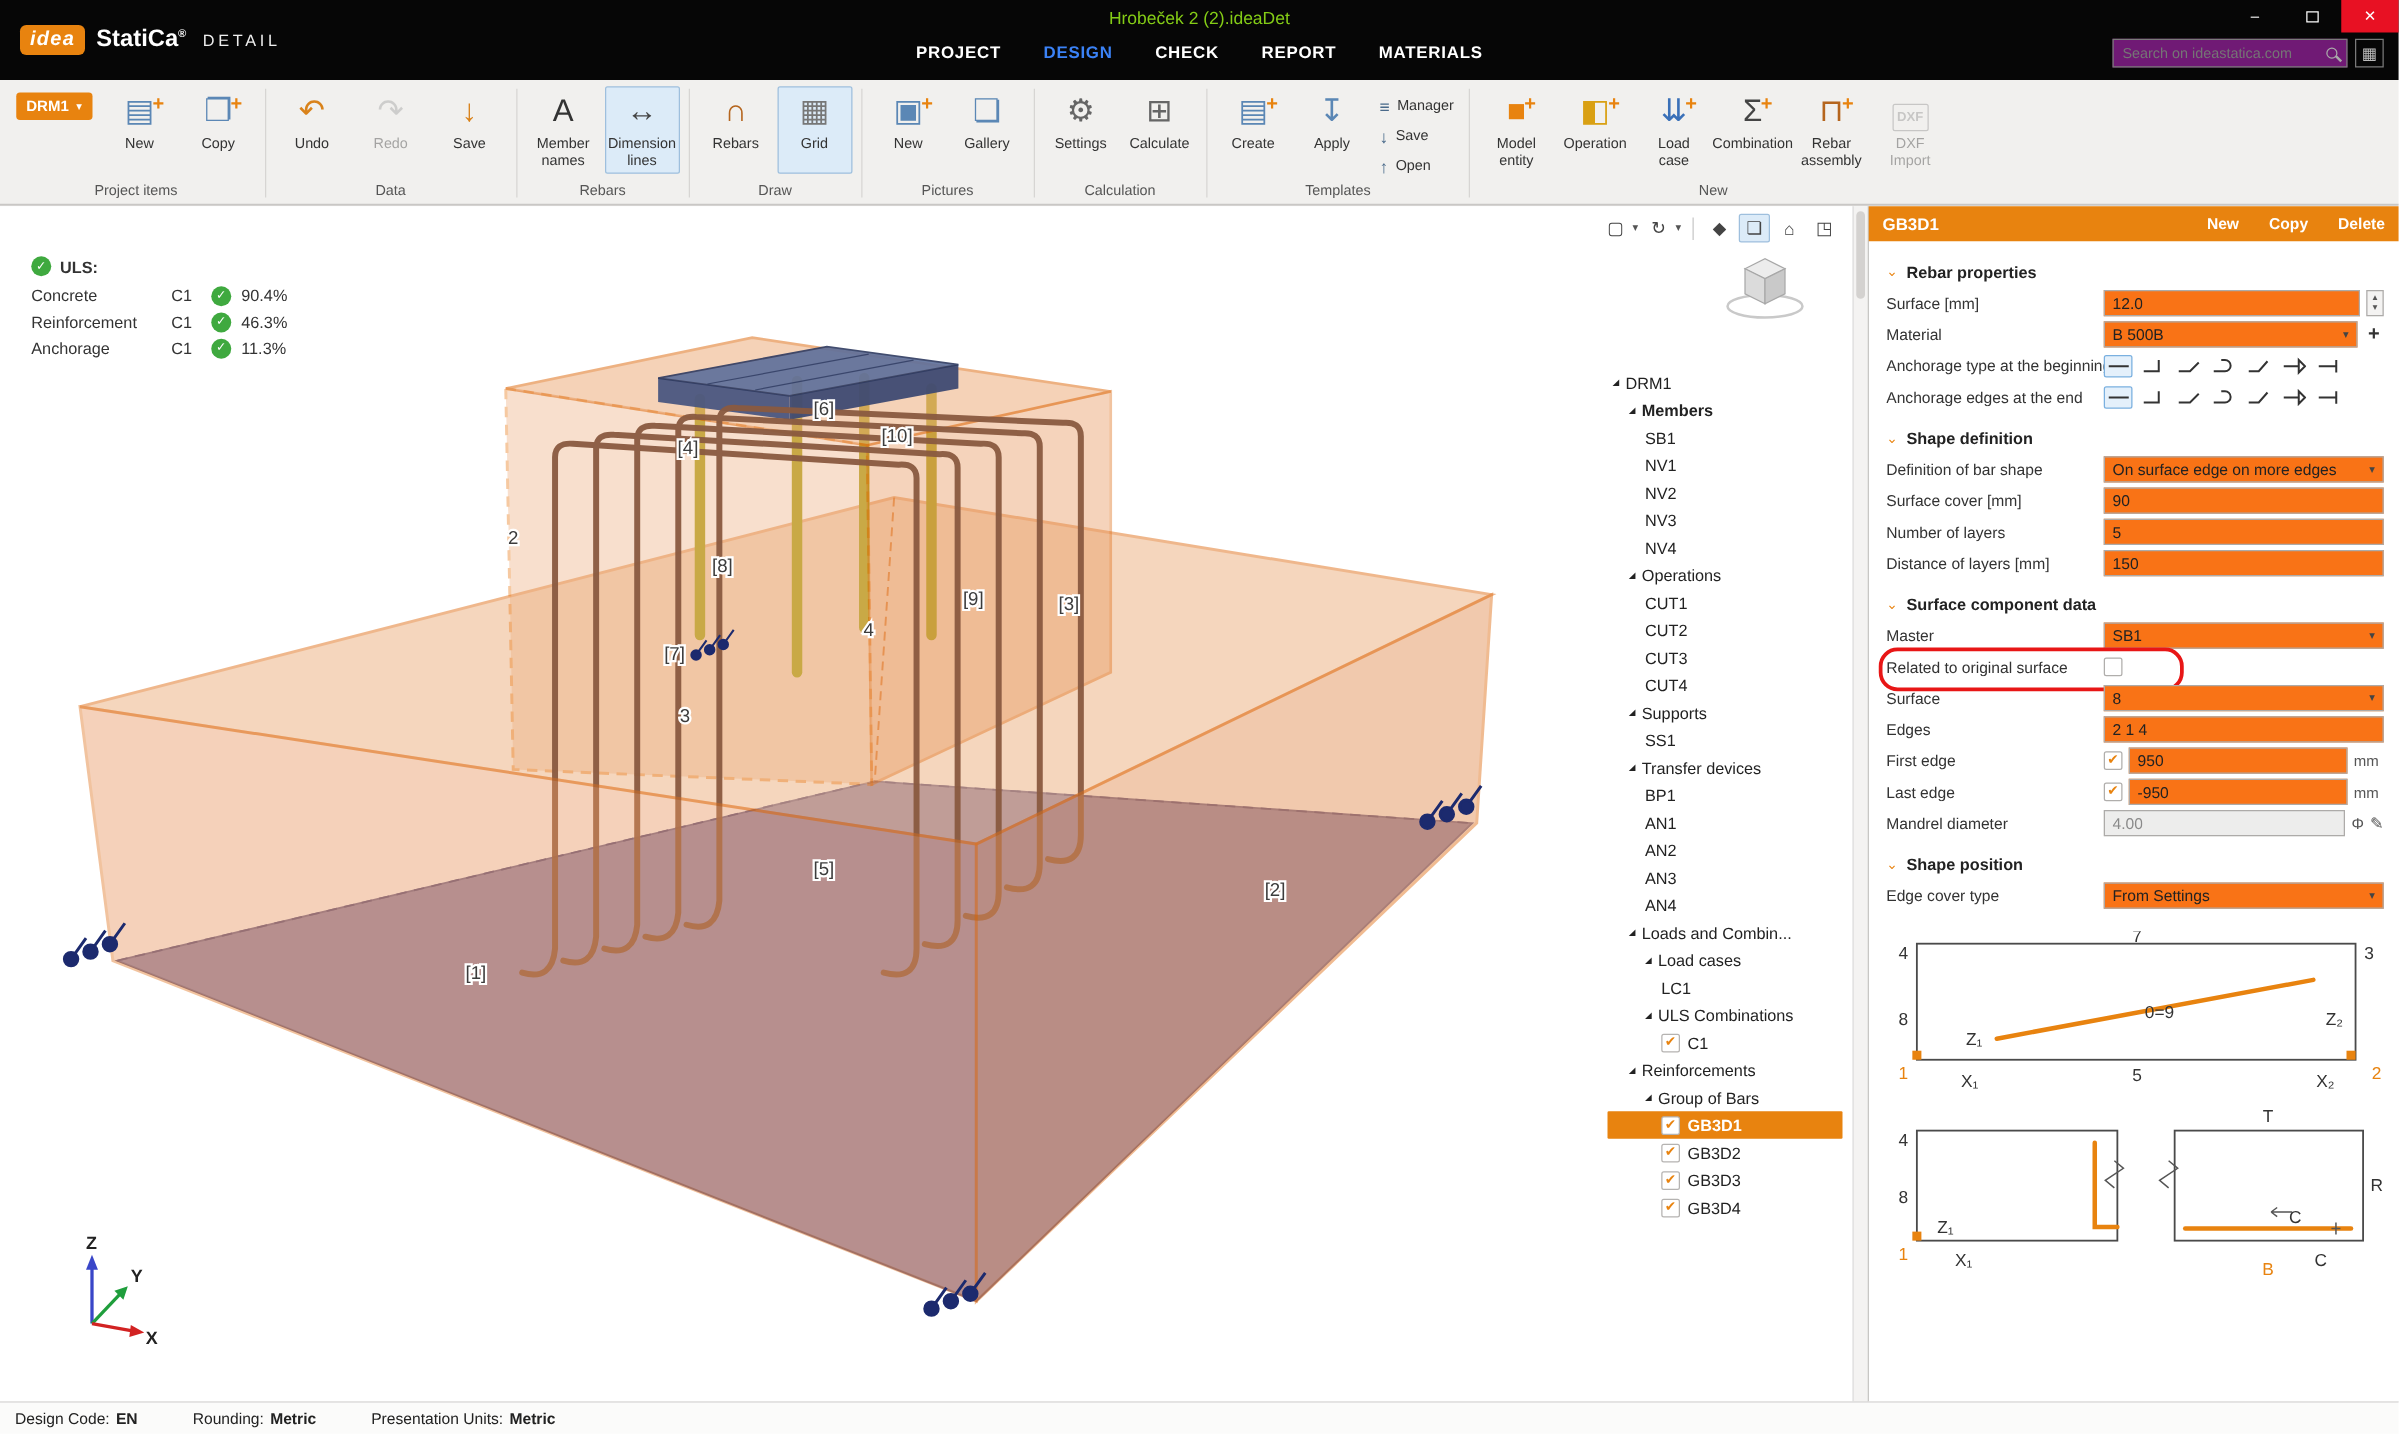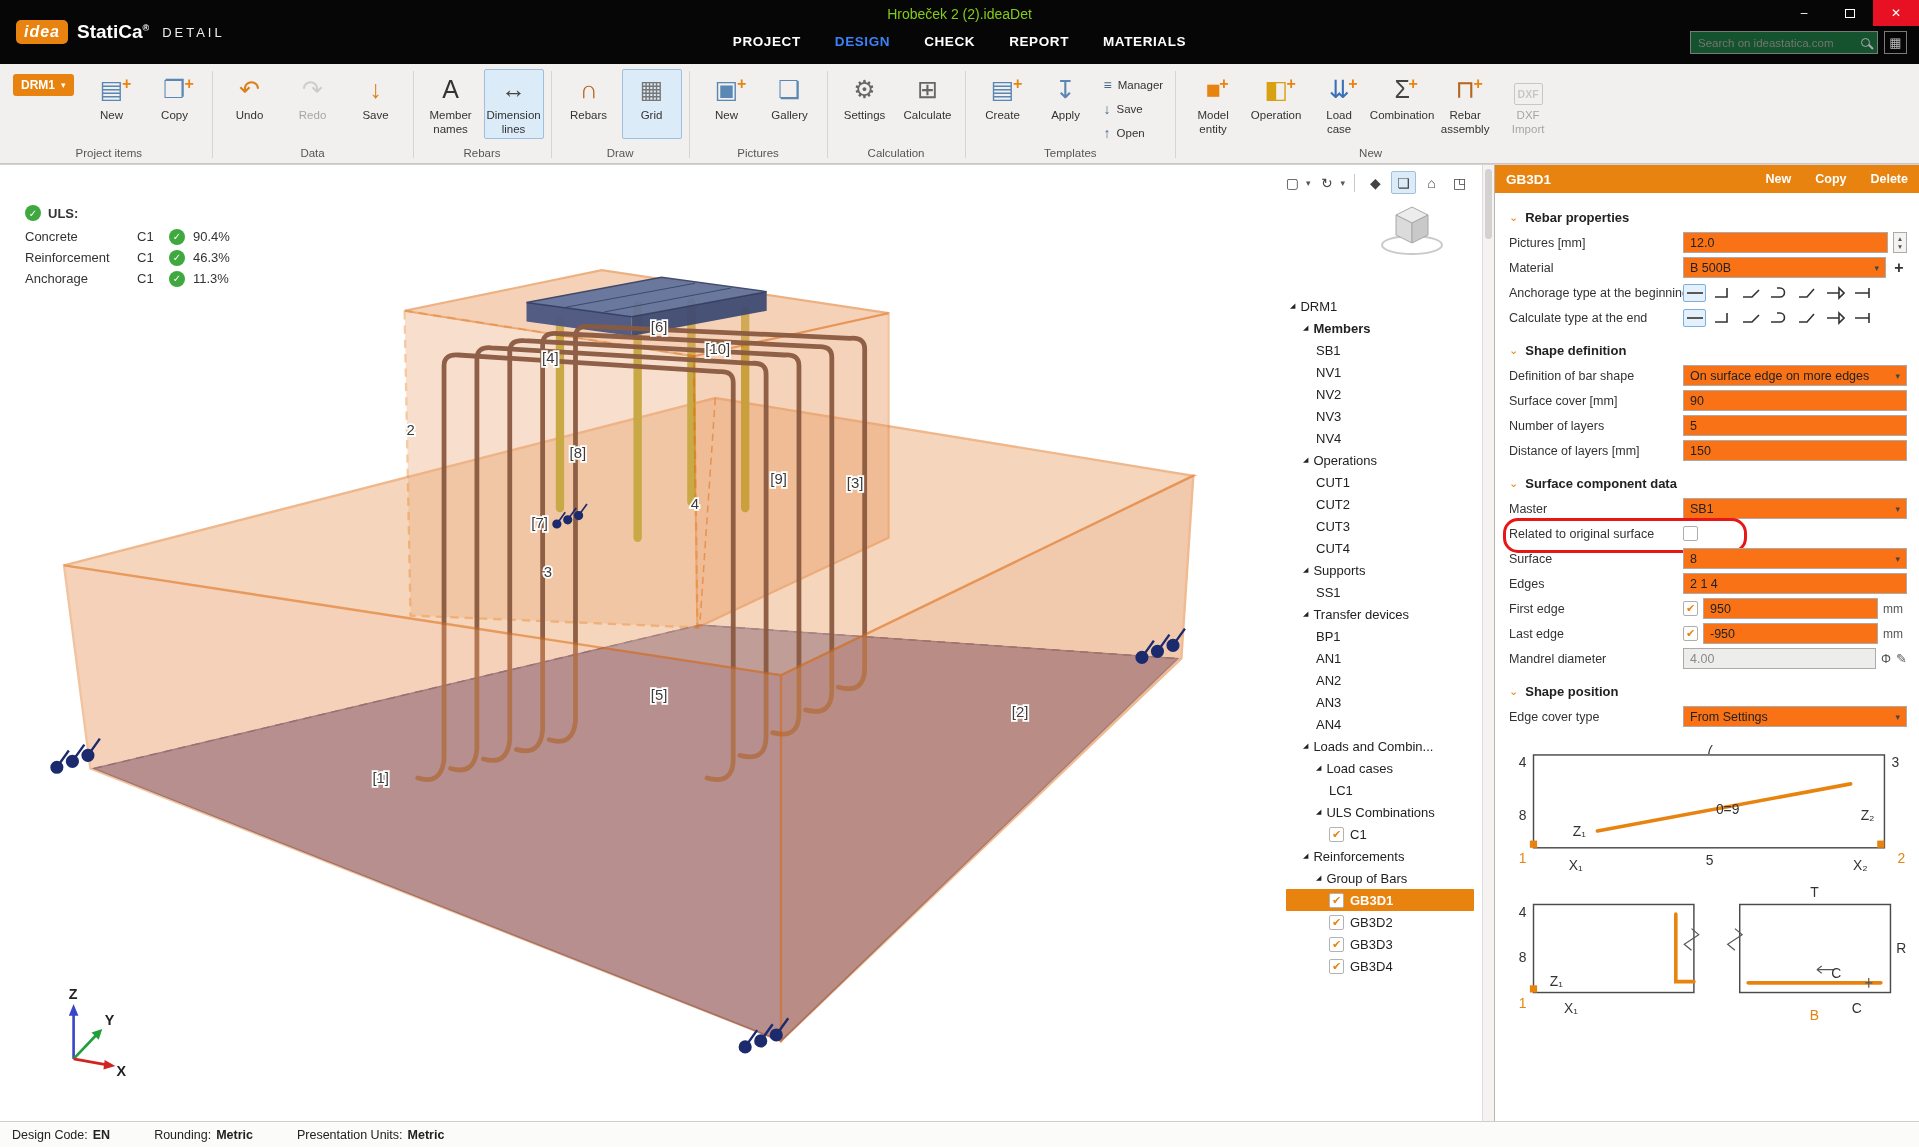--- a/index.html
+++ b/index.html
@@ -23,7 +23,7 @@
 .wbtn.close{background:#e81123}
 .maxglyph{display:inline-block;width:10px;height:9px;border:1px solid #fff}
 .searchrow{display:flex;align-items:center;gap:6px;margin:5px 12px 0 0}
-.search{display:flex;align-items:center;width:188px;height:23px;border:1px solid #7a7a7a;background:#14532d;padding:0 7px;gap:6px}
+.search{display:flex;align-items:center;width:188px;height:23px;border:1px solid #7a7a7a;background:#701a75;padding:0 7px;gap:6px}
 .search input{flex:1;background:transparent;border:0;color:#ddd;font-size:11.5px;outline:none;font-family:inherit}
 .mag{width:9px;height:9px;border:1.6px solid #aaa;border-radius:50%;position:relative;flex:none}
 .mag::after{content:'';position:absolute;width:6px;height:1.6px;background:#aaa;transform:rotate(45deg);right:-5px;bottom:-2px}

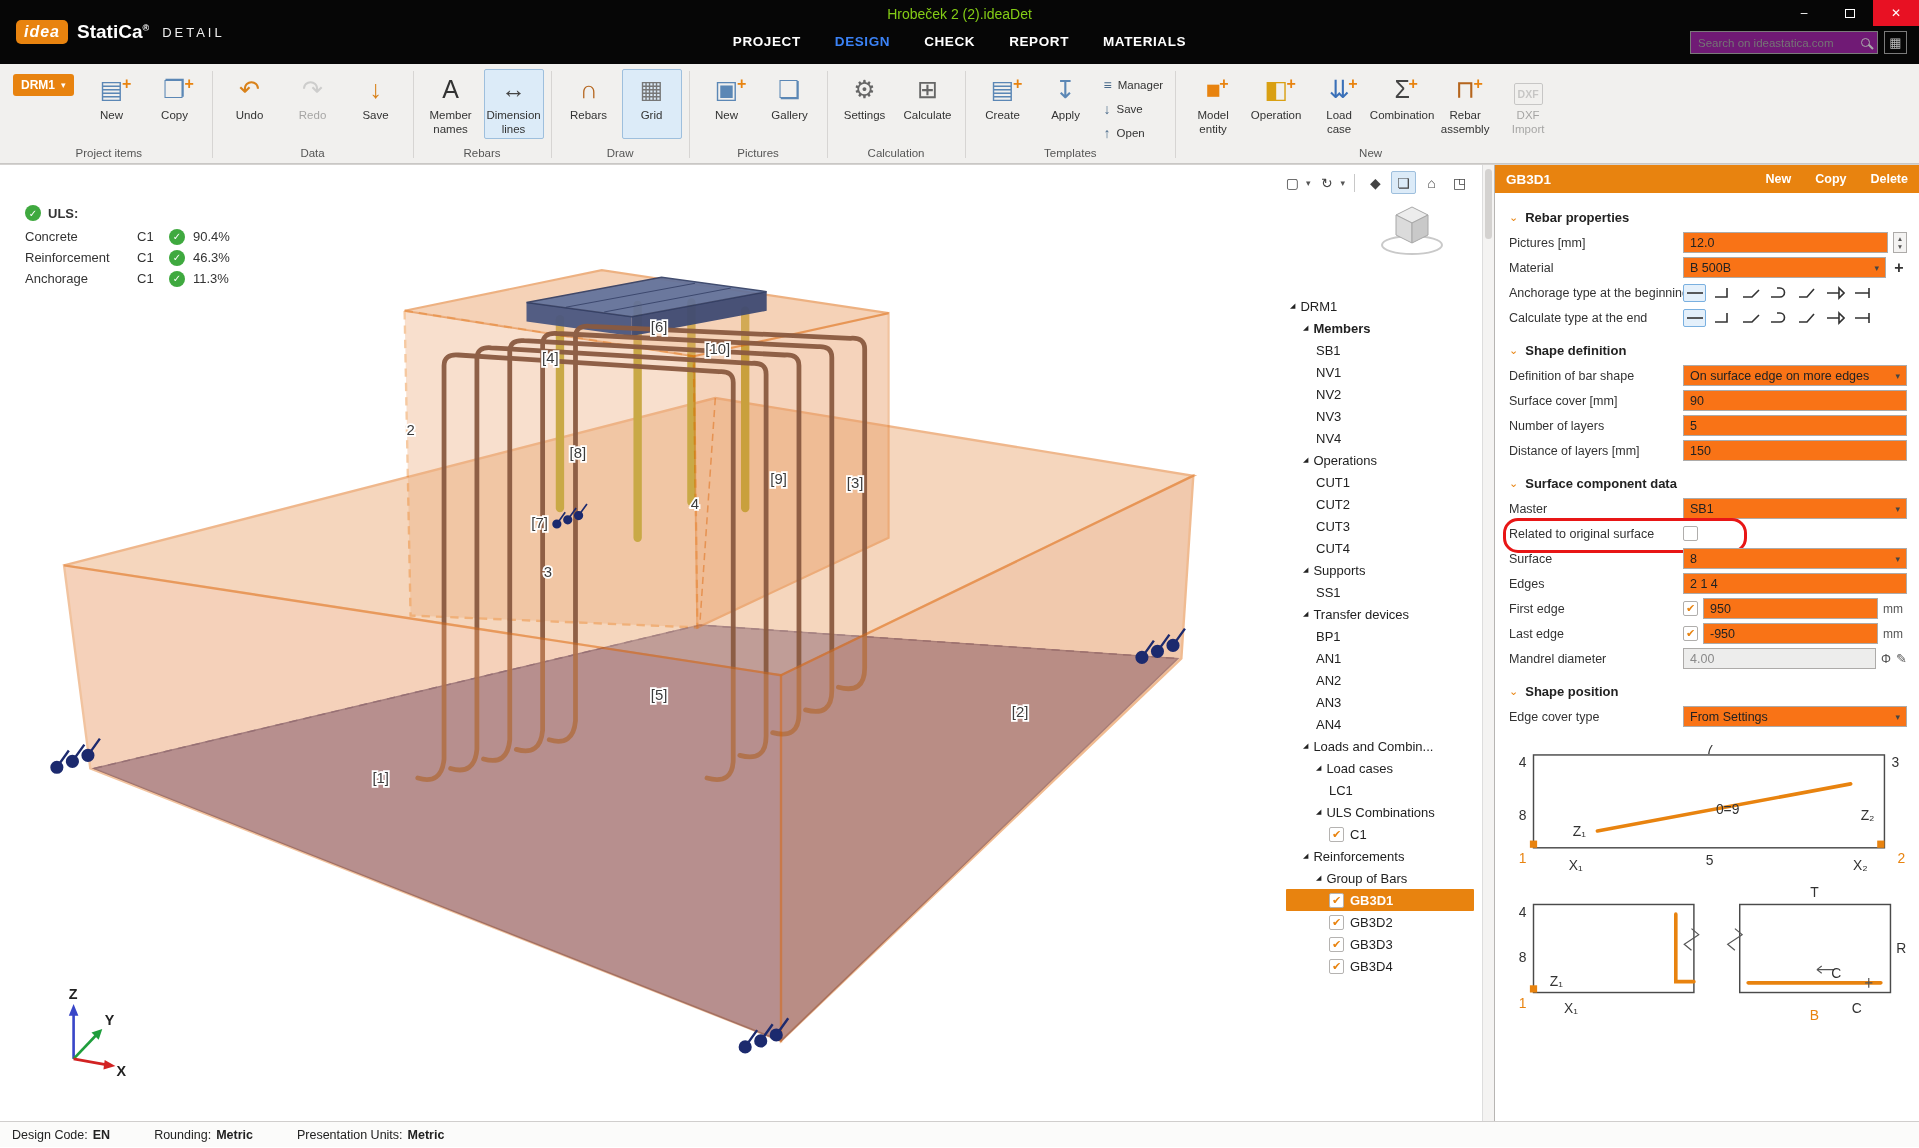--- a/index.html
+++ b/index.html
@@ -557,7 +557,7 @@
             <span>Rebar properties</span>
           </div>
           <div class="prow">
-            <span class="plab">Pictures [mm]</span>
+            <span class="plab">Surface [mm]</span>
             <div class="pctl">
               <div class="pinput">
                 <span class="pval">12.0</span>

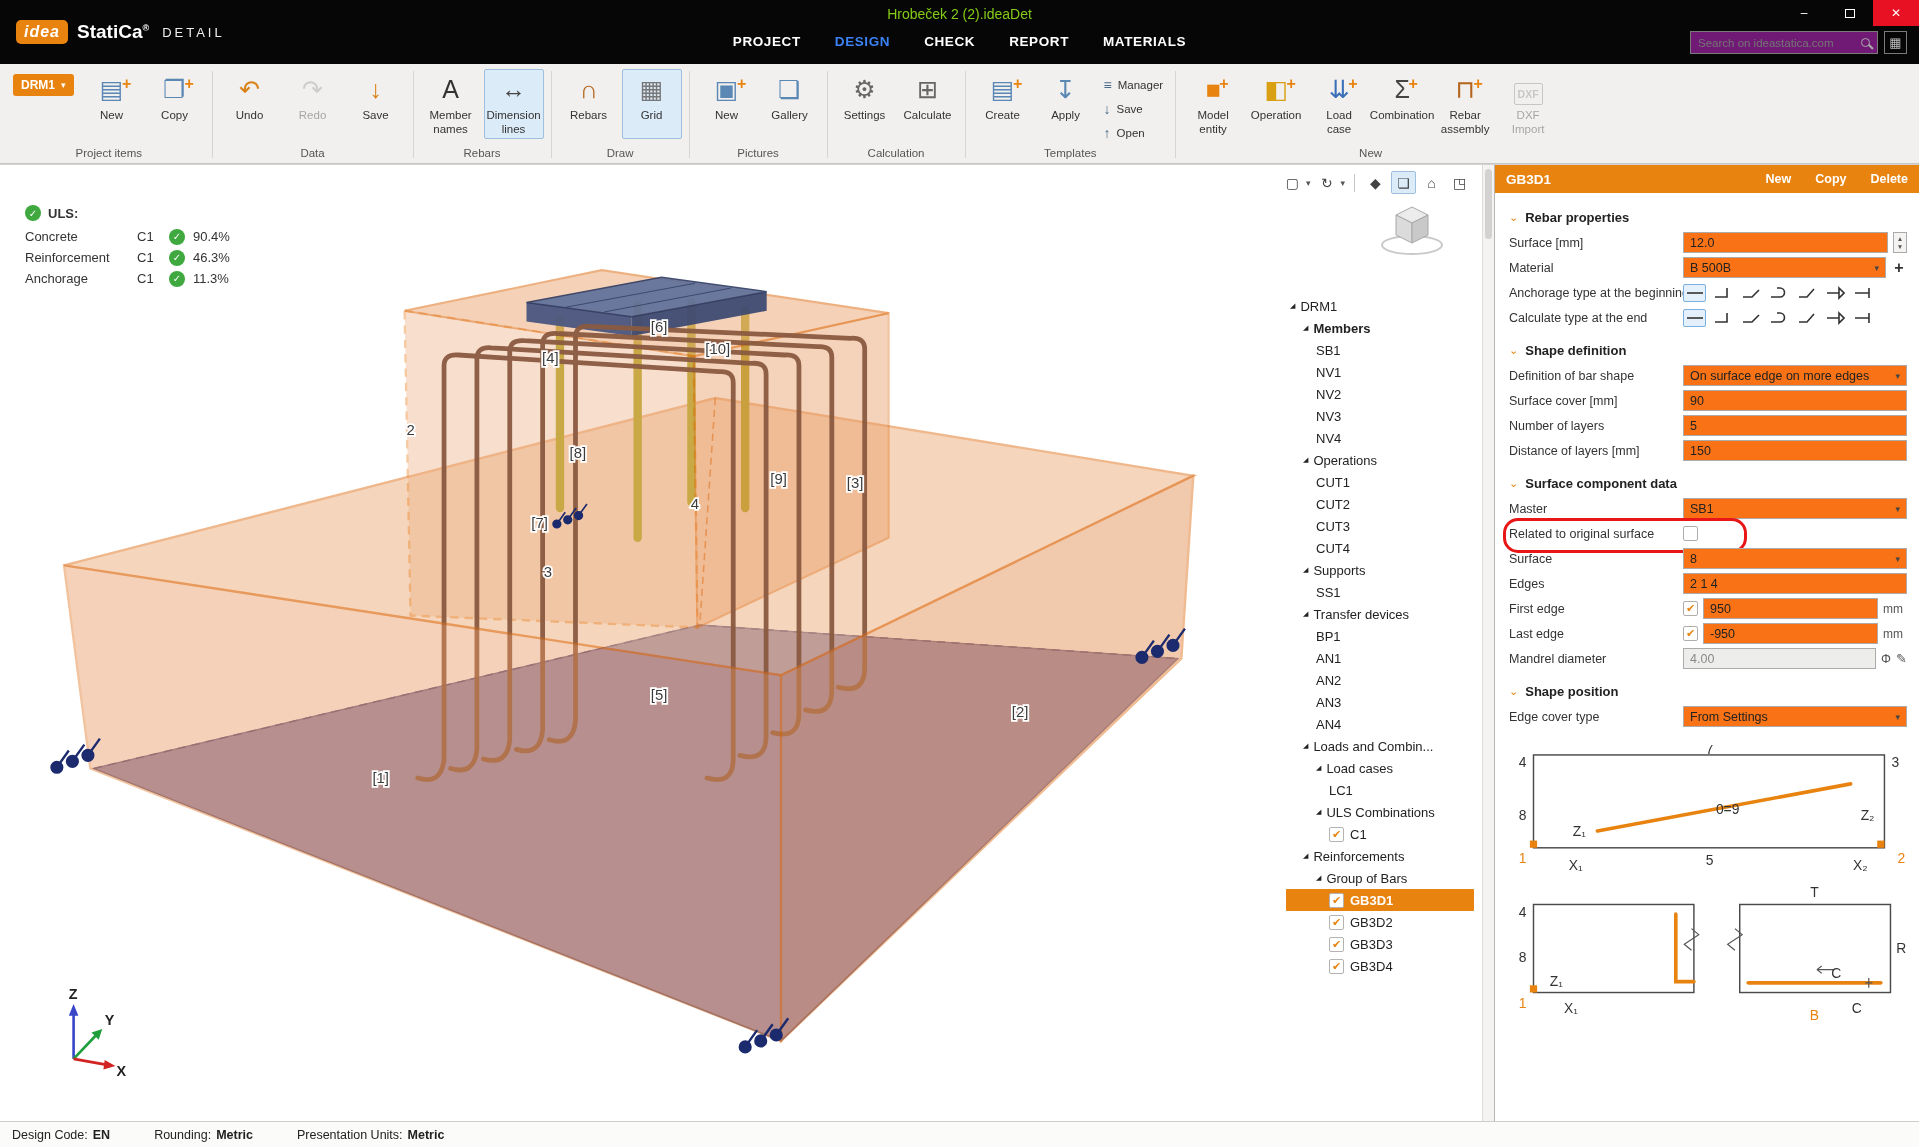--- a/index.html
+++ b/index.html
@@ -619,7 +619,7 @@
             </div>
           </div>
           <div class="prow">
-            <span class="plab">Calculate type at the end</span>
+            <span class="plab">Anchorage edges at the end</span>
             <div class="pctl">
               <div class="aicon selected">
                 <svg width="20" height="16" viewBox="0 0 20 16">

